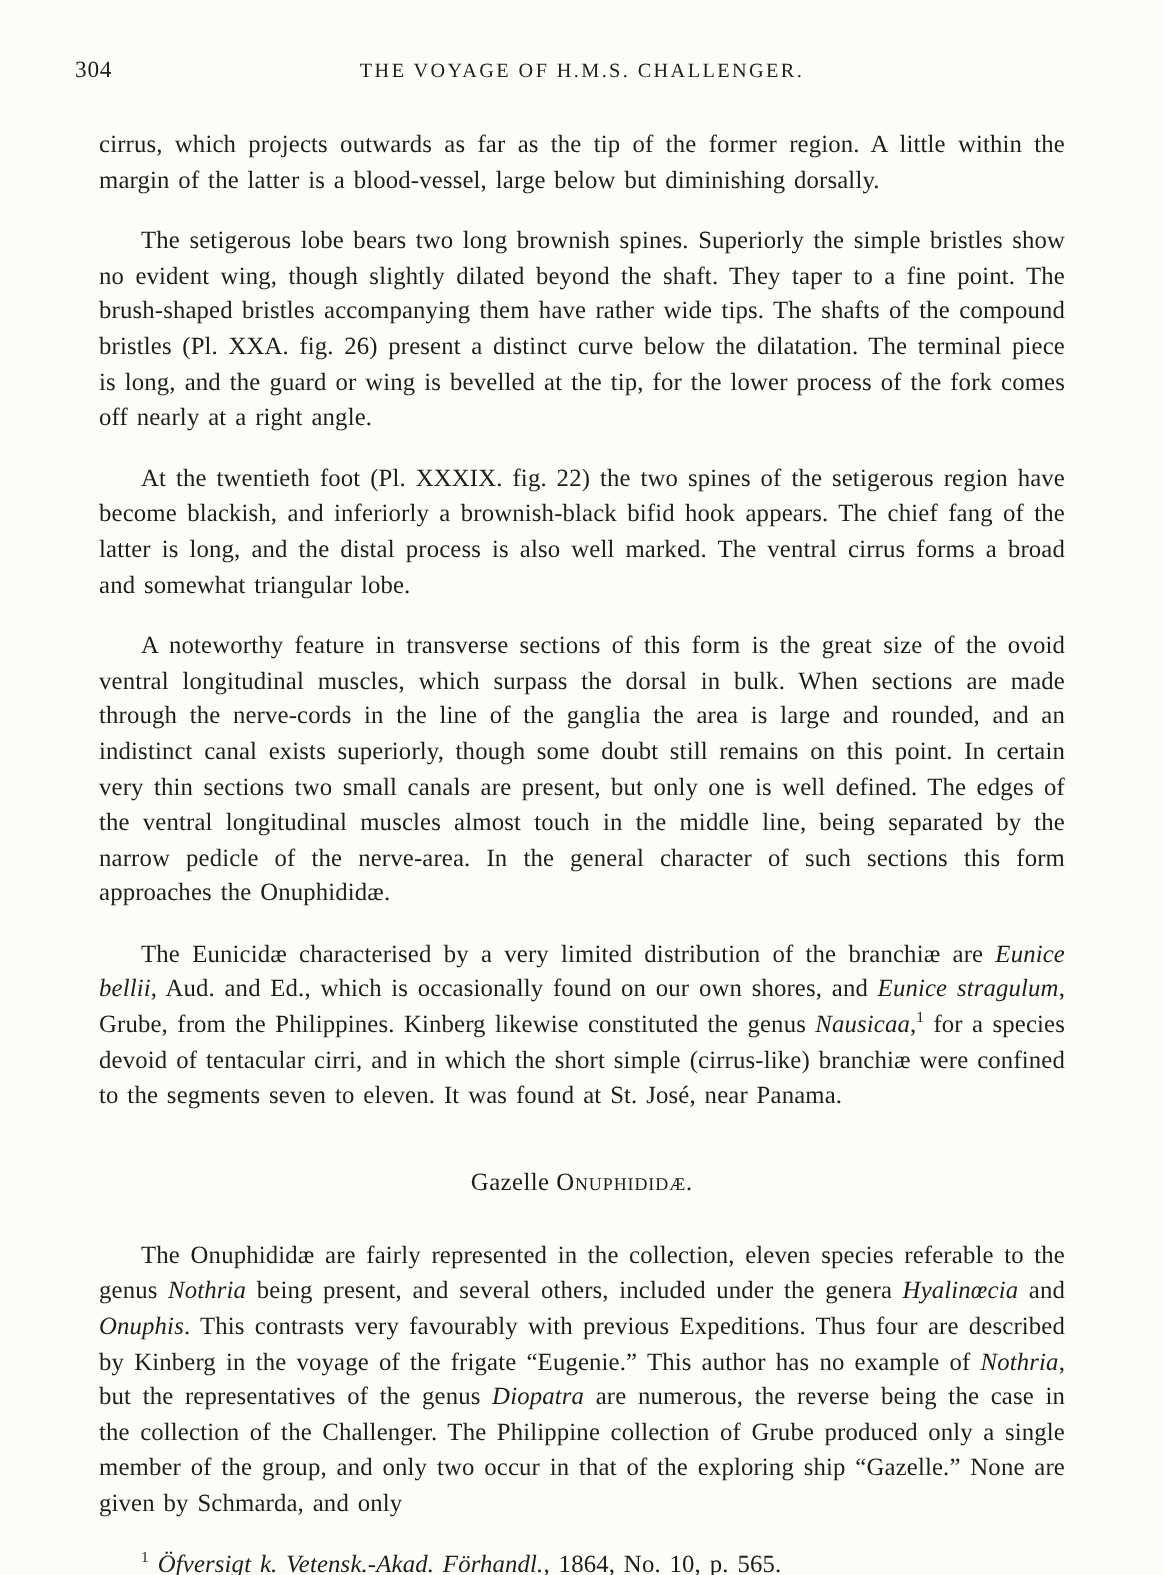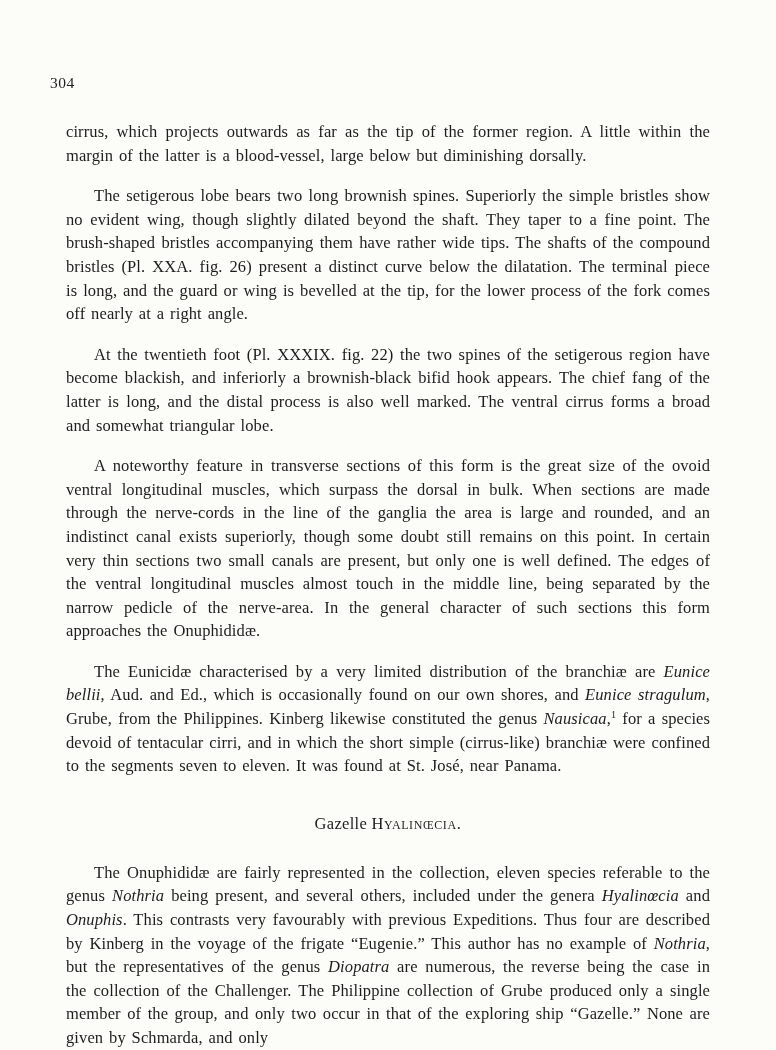--- a/index.html
+++ b/index.html
@@ -21,7 +21,6 @@
     position: relative;
     height: 22px;
     margin-bottom: 26px;
-    margin-top: 36px;
   }
   .pagenum {
     position: absolute;

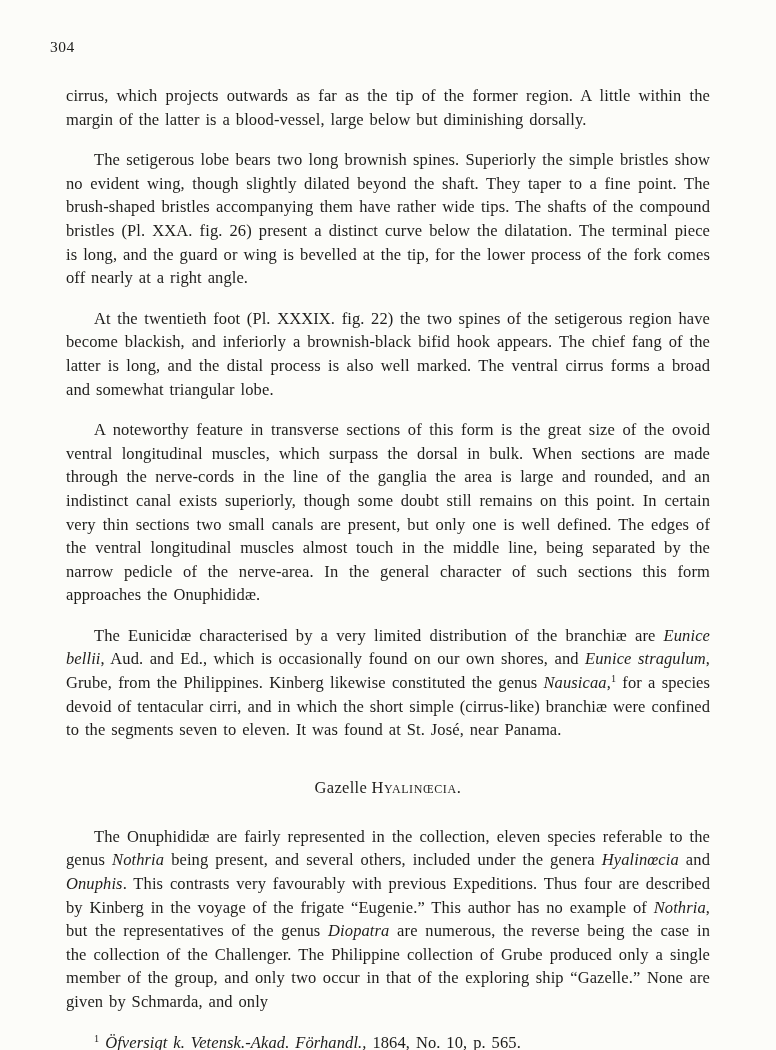--- a/index.html
+++ b/index.html
@@ -78,6 +78,7 @@
 
   <div class="header">
     <span class="pagenum">304</span>
+    <span class="running-title">THE VOYAGE OF H.M.S. CHALLENGER.</span>
   </div>
 
   <div class="body-text">

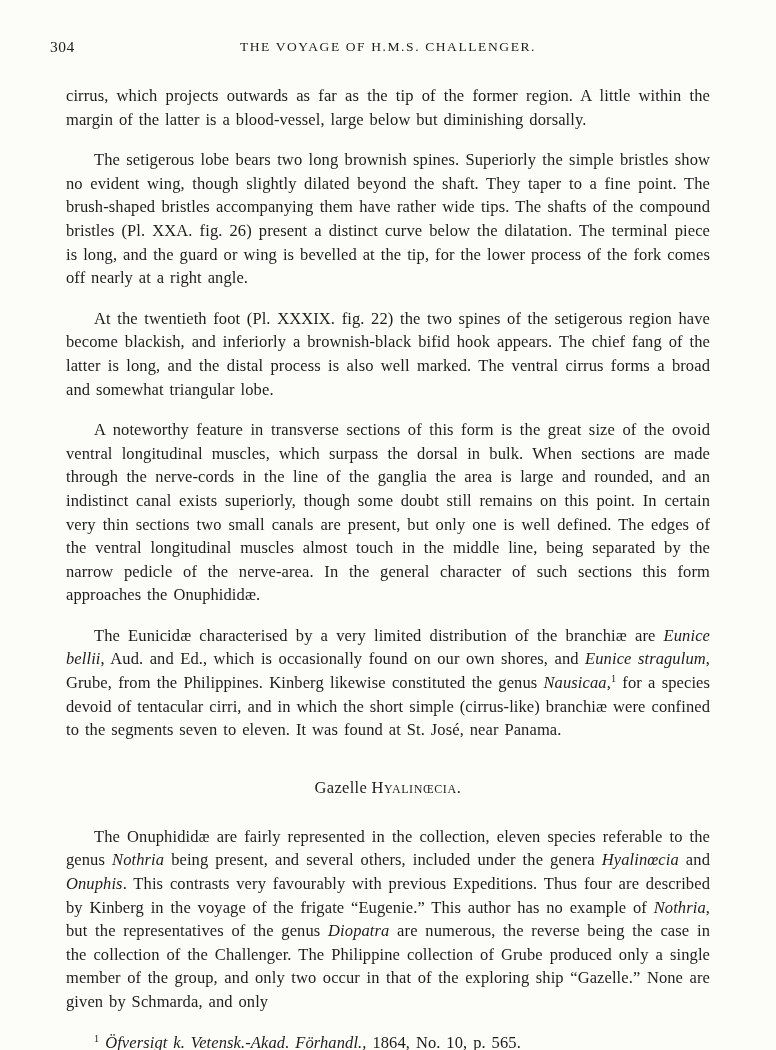--- a/index.html
+++ b/index.html
@@ -93,7 +93,7 @@
 
     <p><span>The Eunicidæ characterised by a very limited distribution of the branchiæ are </span><i>Eunice bellii</i><span>, Aud. and Ed., which is occasionally found on our own shores, and </span><i>Eunice stragulum</i><span>, Grube, from the Philippines.  Kinberg likewise constituted the genus </span><i>Nausicaa</i><span>,</span><sup class="fn-ref">1</sup><span> for a species devoid of tentacular cirri, and in which the short simple (cirrus-like) branchiæ were confined to the segments seven to eleven.  It was found at St. José, near Panama.</span></p>
 
-    <h2 class="family-heading"><span>Gazelle </span><span class="smallcaps">Hyalinœcia.</span></h2>
+    <h2 class="family-heading"><span>Gazelle </span><span class="smallcaps">Onuphididæ.</span></h2>
 
     <p><span>The Onuphididæ are fairly represented in the collection, eleven species referable to the genus </span><i>Nothria</i><span> being present, and several others, included under the genera </span><i>Hyalinœcia</i><span> and </span><i>Onuphis</i><span>.  This contrasts very favourably with previous Expeditions.  Thus four are described by Kinberg in the voyage of the frigate “Eugenie.”  This author has no example of </span><i>Nothria</i><span>, but the representatives of the genus </span><i>Diopatra</i><span> are numerous, the reverse being the case in the collection of the Challenger.  The Philippine collection of Grube produced only a single member of the group, and only two occur in that of the exploring ship “Gazelle.”  None are given by Schmarda, and only</span></p>
 

